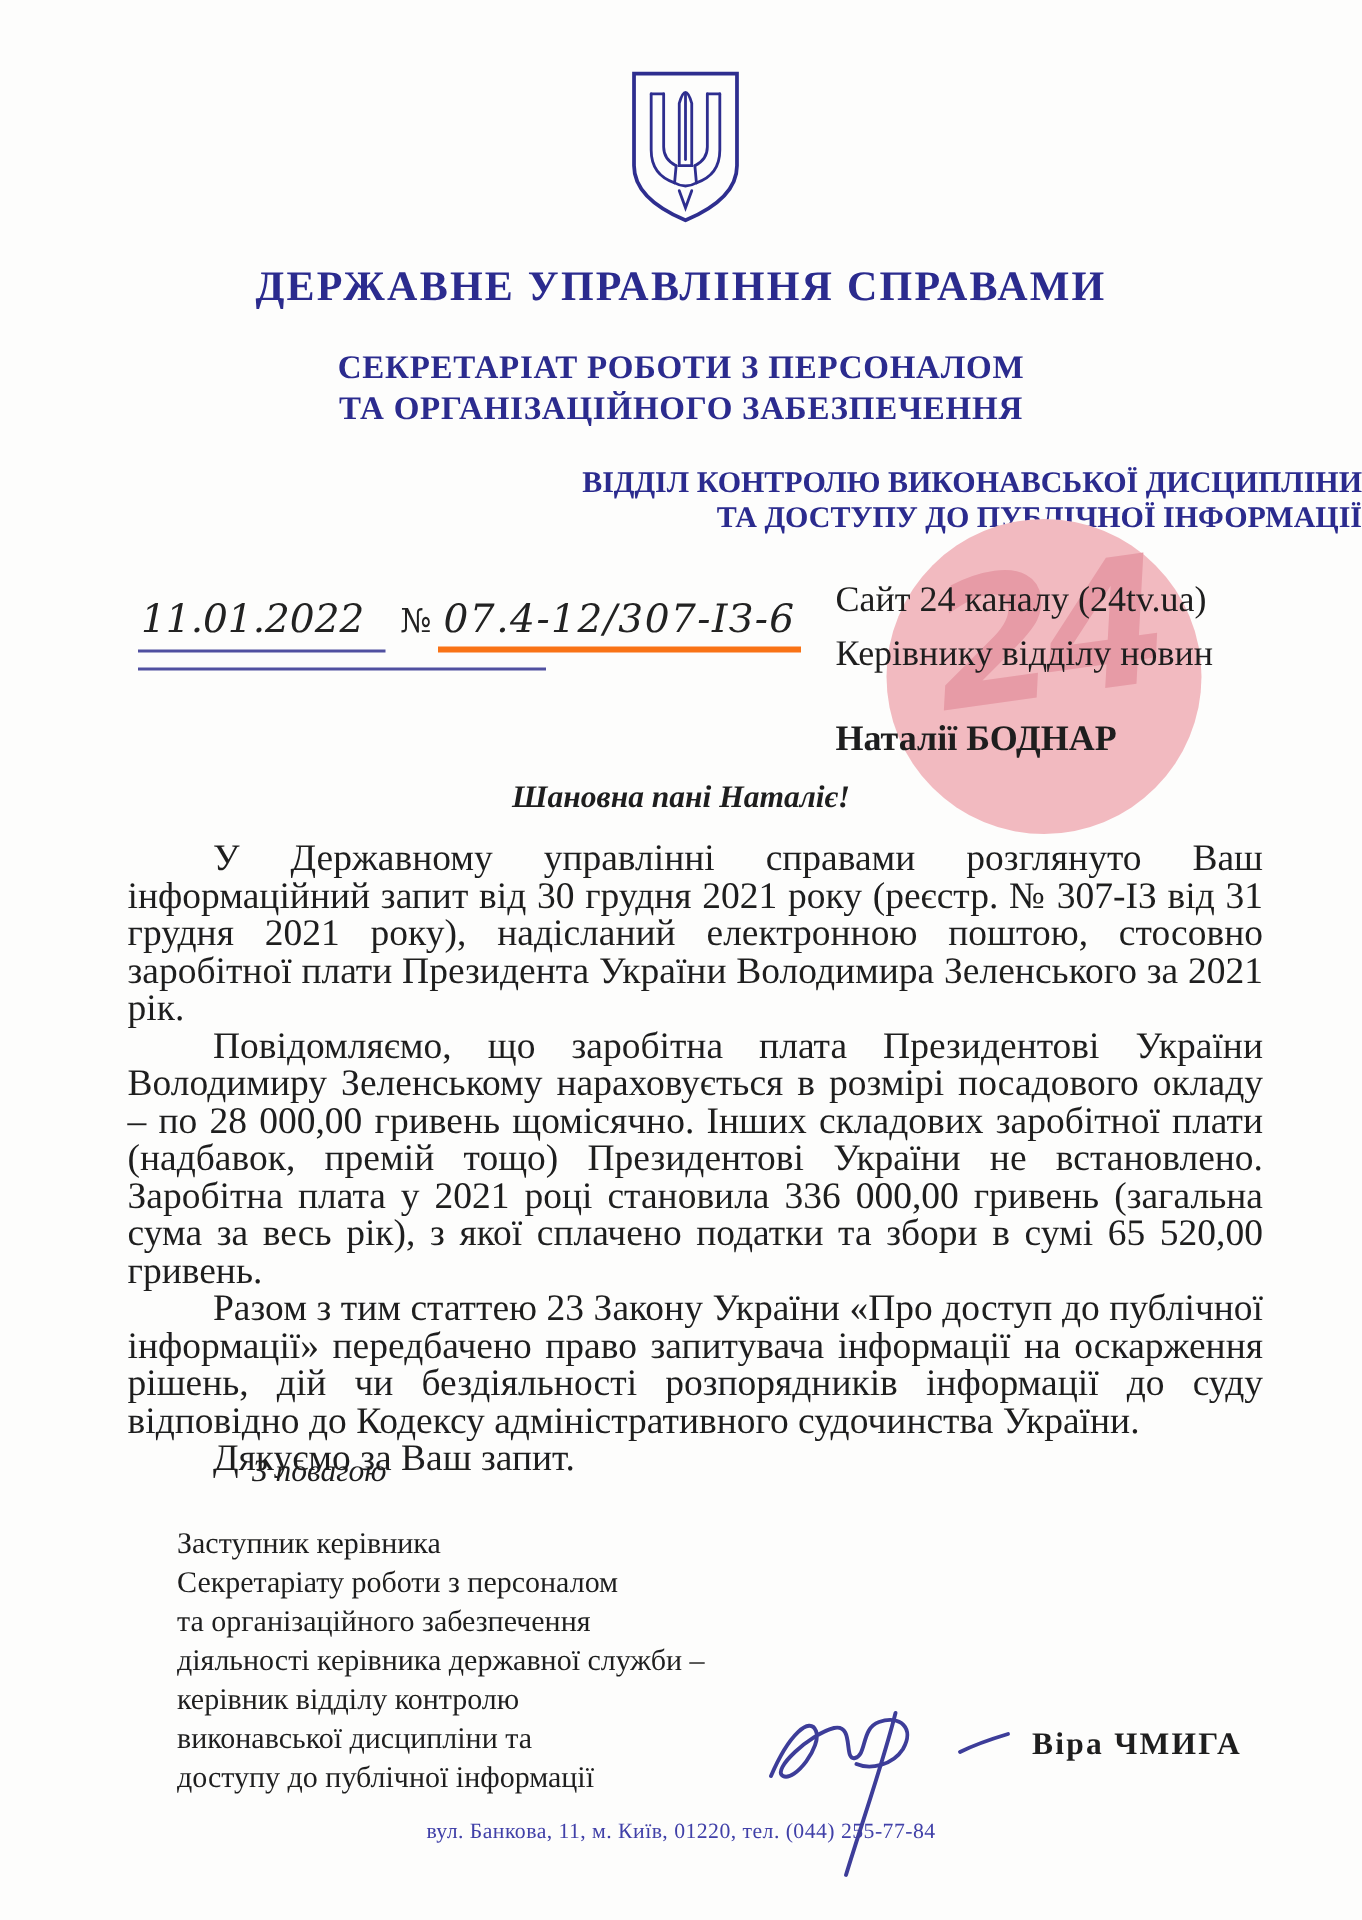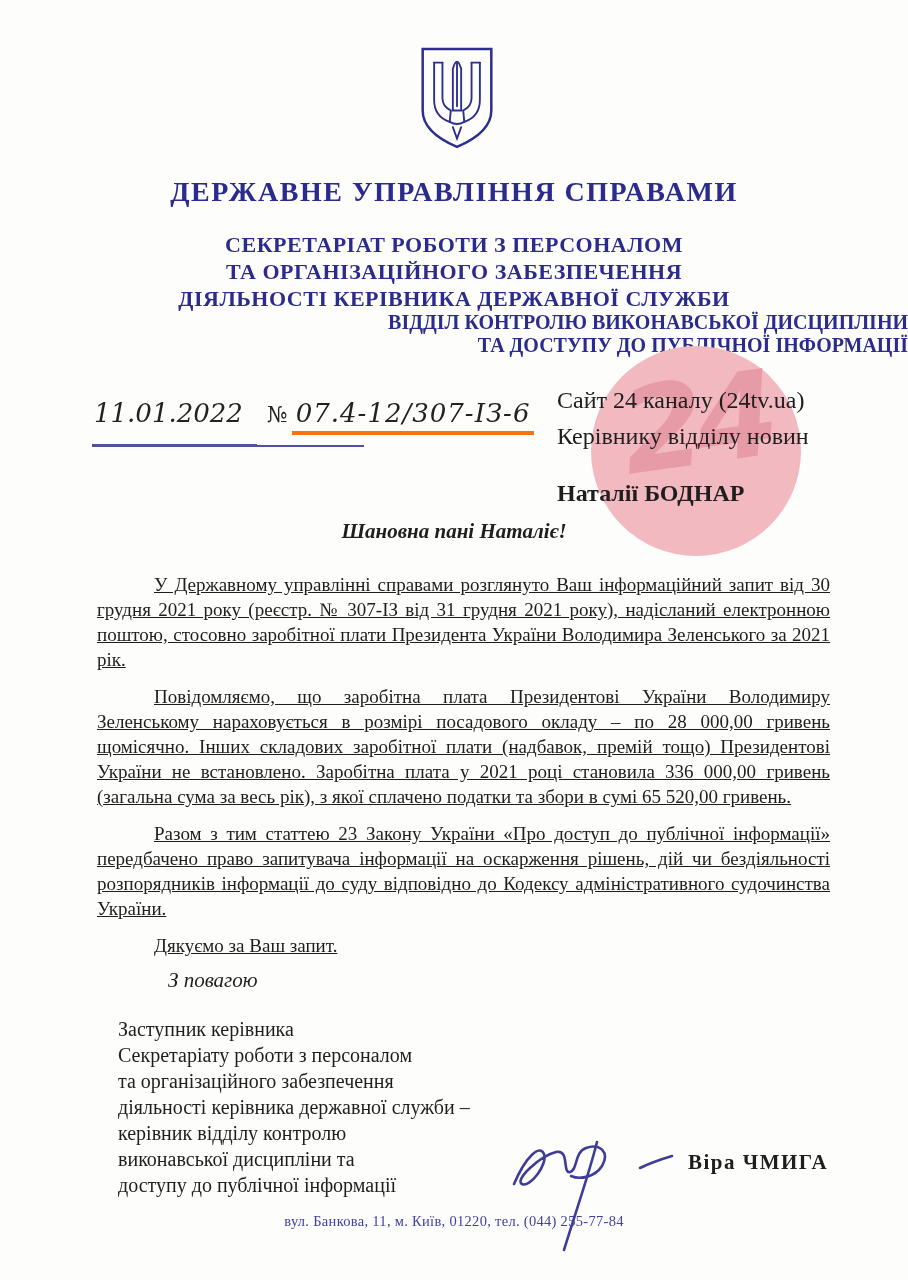--- a/index.html
+++ b/index.html
@@ -118,7 +118,6 @@
   <div class="doc-subtitle">
     <div>СЕКРЕТАРІАТ РОБОТИ З ПЕРСОНАЛОМ</div>
     <div>ТА ОРГАНІЗАЦІЙНОГО ЗАБЕЗПЕЧЕННЯ</div>
-    <div>ДІЯЛЬНОСТІ КЕРІВНИКА ДЕРЖАВНОЇ СЛУЖБИ</div>
   </div>
 
   <div class="doc-dept">

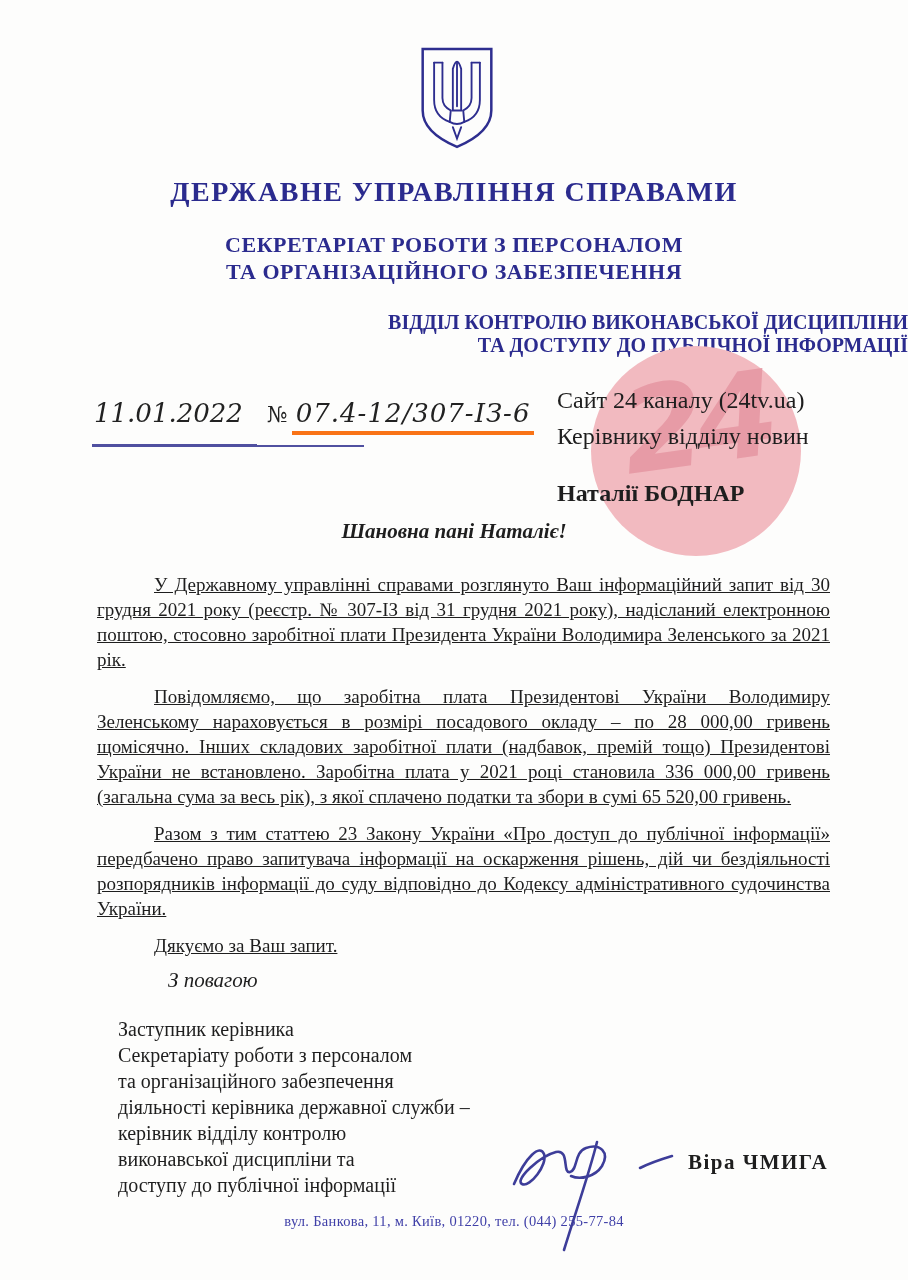--- a/index.html
+++ b/index.html
@@ -57,7 +57,7 @@
     font-family:"DejaVu Serif", serif; font-style:italic;
     font-size:26px; color:#222; white-space:nowrap;
   }
-  .ref-date { border-bottom:2px solid #5050a0; padding:0 14px 16px 2px; }
+  .ref-date { border-bottom:2px solid #5050a0; padding:0 14px 5px 2px; }
   .ref-no { font-style:normal; font-size:22px; padding:0 4px 0 10px; }
   .ref-number { border-bottom:4px solid #f97316; padding:0 4px 3px 4px; letter-spacing:1px; }
   .ref-rule { margin-top:17px; width:272px; border-top:2px solid #5050a0; }

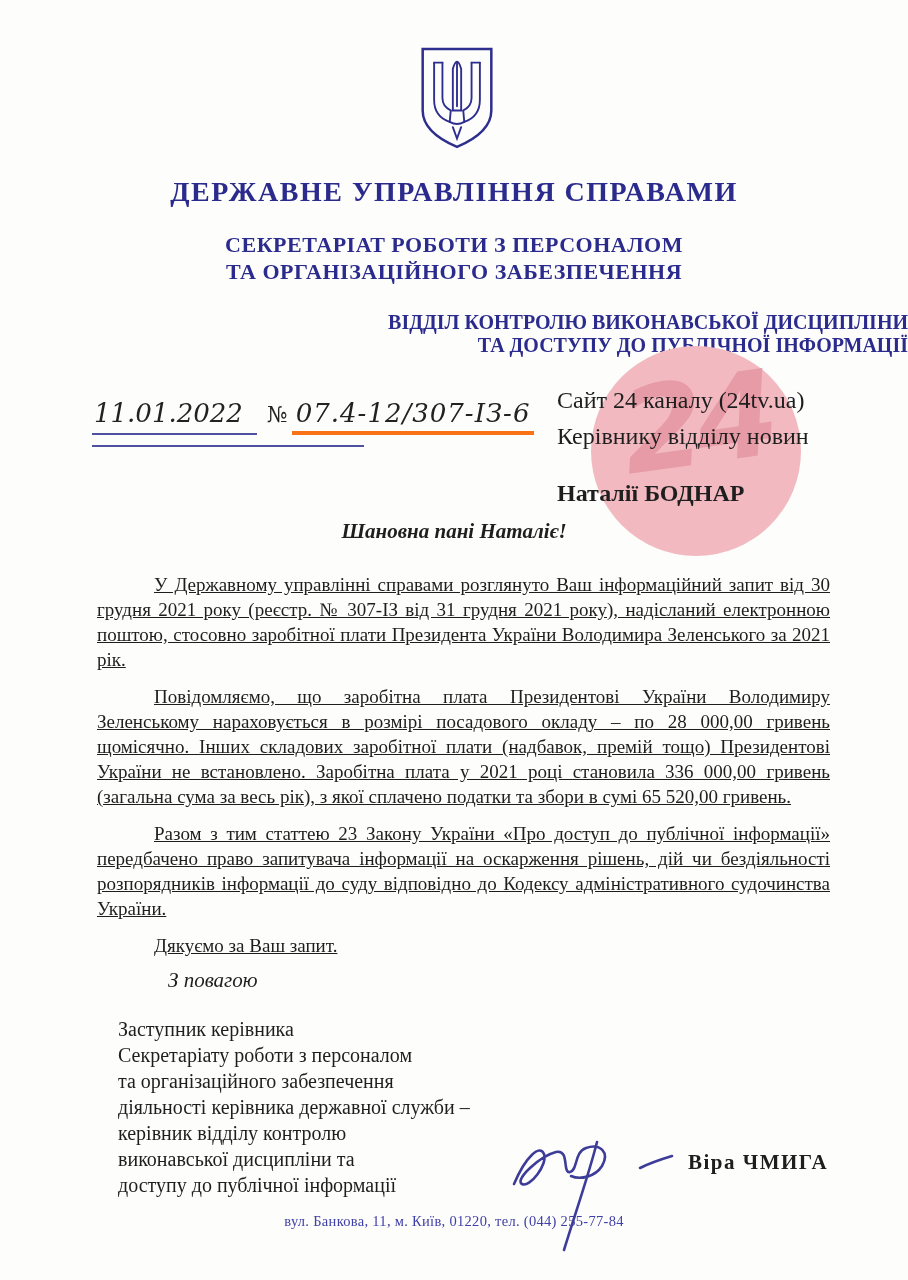--- a/index.html
+++ b/index.html
@@ -73,8 +73,8 @@
   }
   .body-text { position:absolute; left:85px; top:560px; width:757px; z-index:2; }
   .body-text p {
-    margin:12px; text-align:justify; text-indent:57px;
-    font-size:19px; line-height:25px;text-decoration:underline;
+    margin:0; text-align:justify; text-indent:57px;
+    font-size:25px; line-height:25px;
   }
   .body-text p.no-just { text-align:left; }
   

